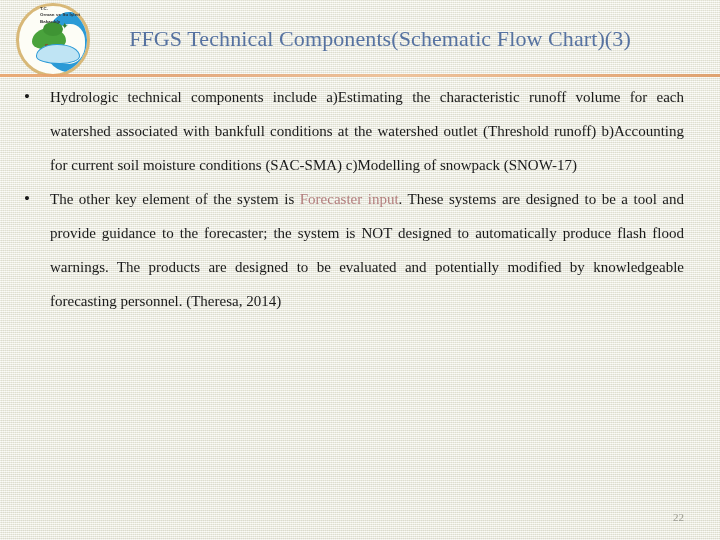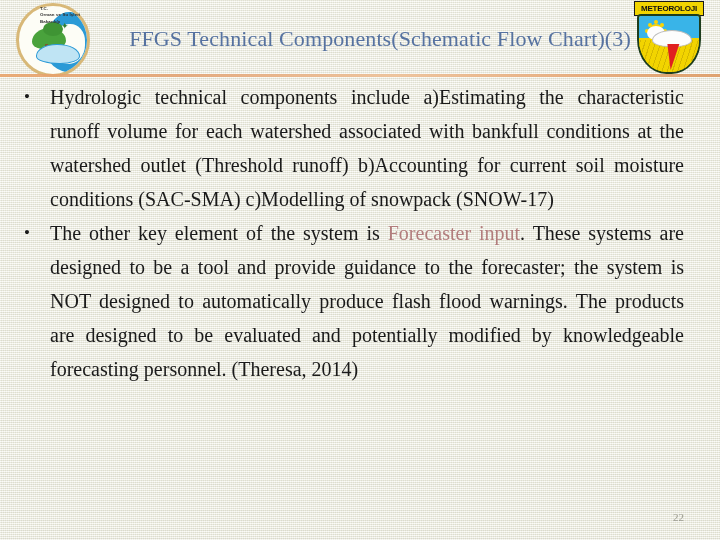--- a/index.html
+++ b/index.html
@@ -303,19 +303,6 @@
 
     <div id="page-title">FFGS Technical Components(Schematic Flow Chart)(3)</div>
 
-    <div id="logo-meteoroloji">
-      <div class="banner">
-        <span>METEOROLOJI</span>
-      </div>
-      <div class="shield">
-        <div class="sky"></div>
-        <div class="rain"></div>
-        <div class="sun"></div>
-        <div class="cloud-b"></div>
-        <div class="cloud"></div>
-        <div class="bolt"></div>
-      </div>
-    </div>
 
     <div id="header-rule"></div>
   </div>

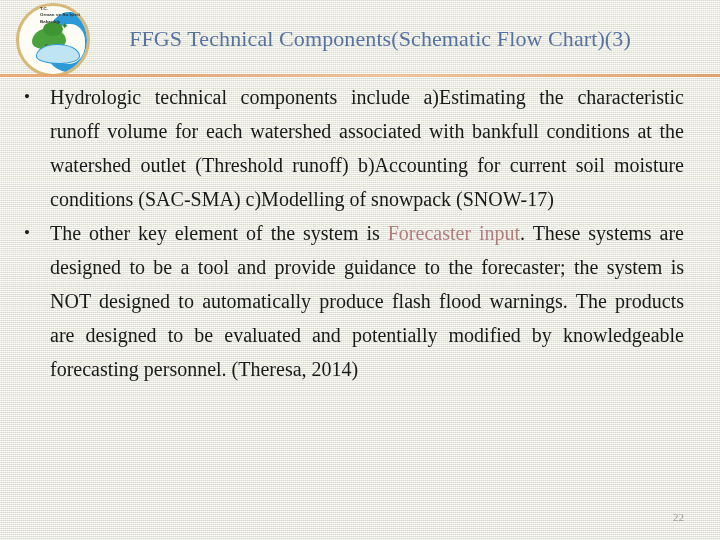--- a/index.html
+++ b/index.html
@@ -250,7 +250,7 @@
     margin: 0 0 0 0;
     padding: 0 36px 0 50px;
     font-family: "Liberation Serif", "DejaVu Serif", serif;
-    font-size: 20px;
+    font-size: 15px;
     line-height: 34px;
     color: #1a1a1a;
     text-align: justify;

